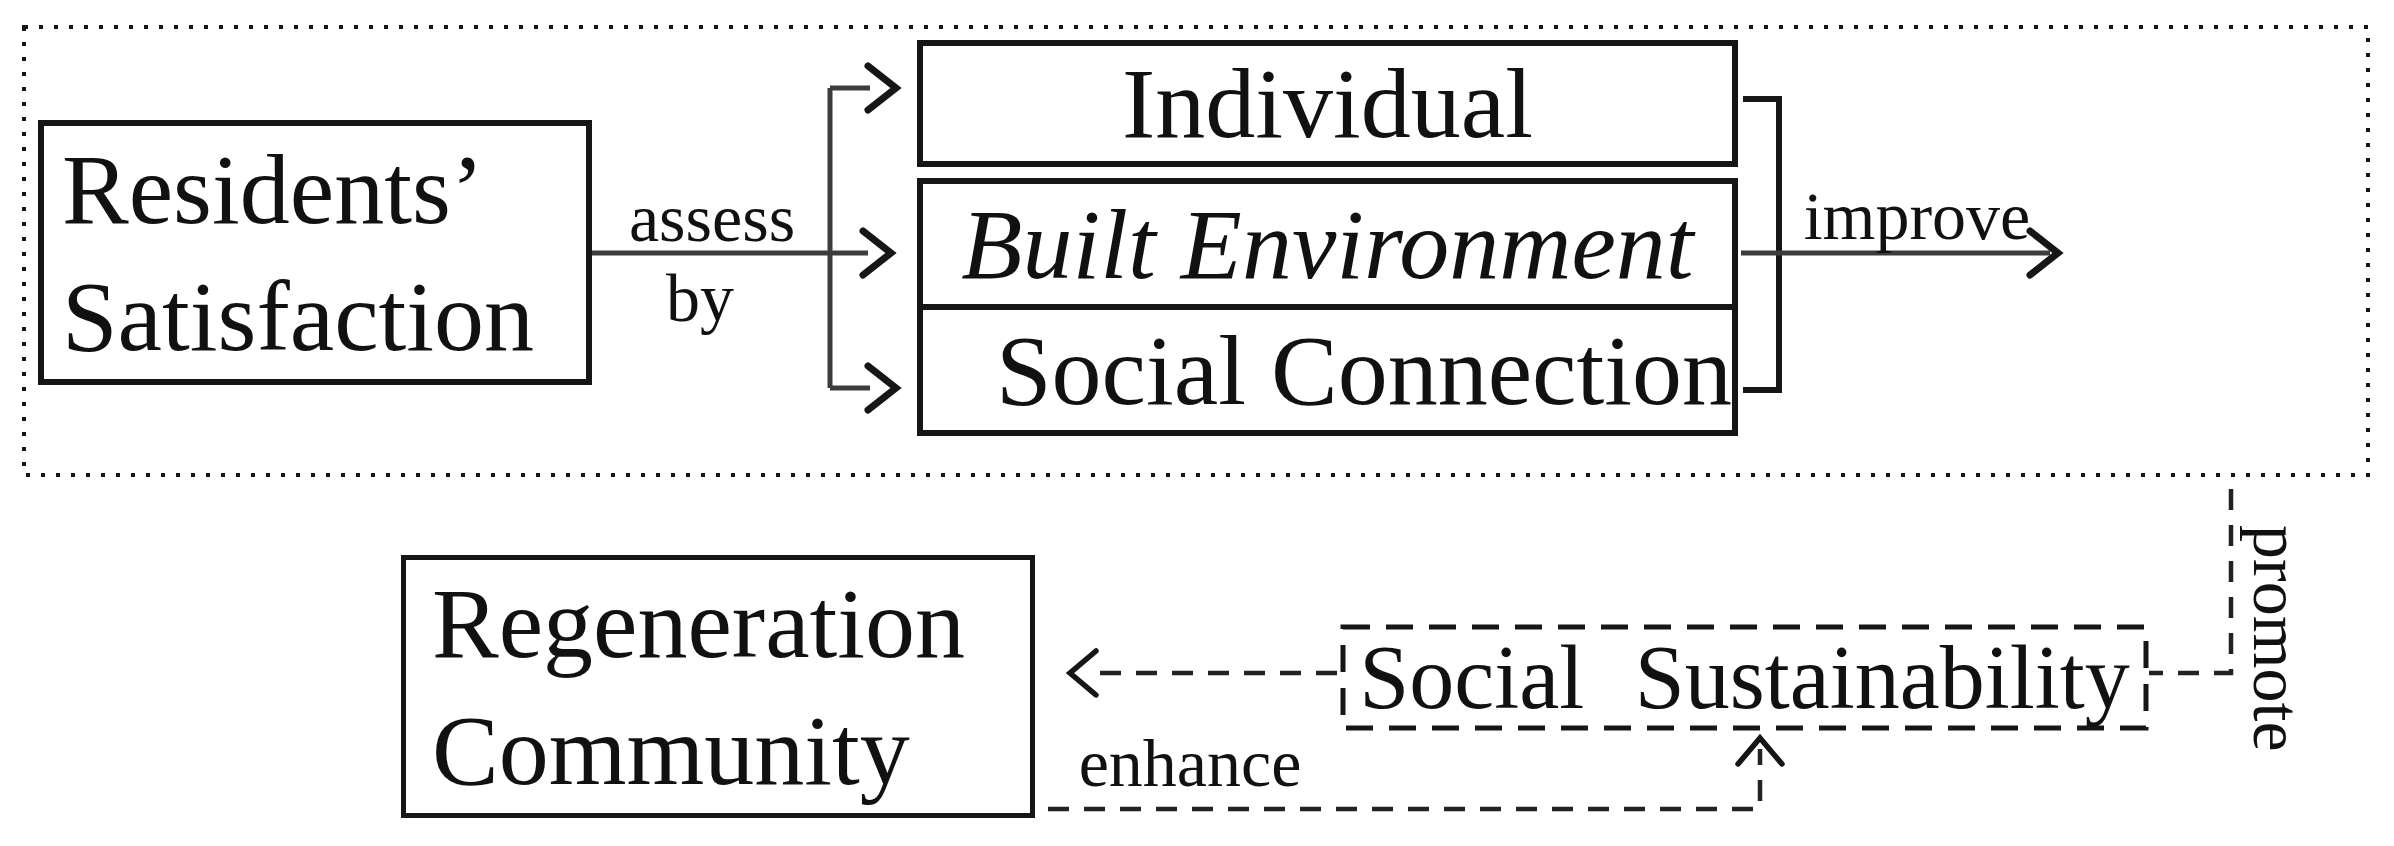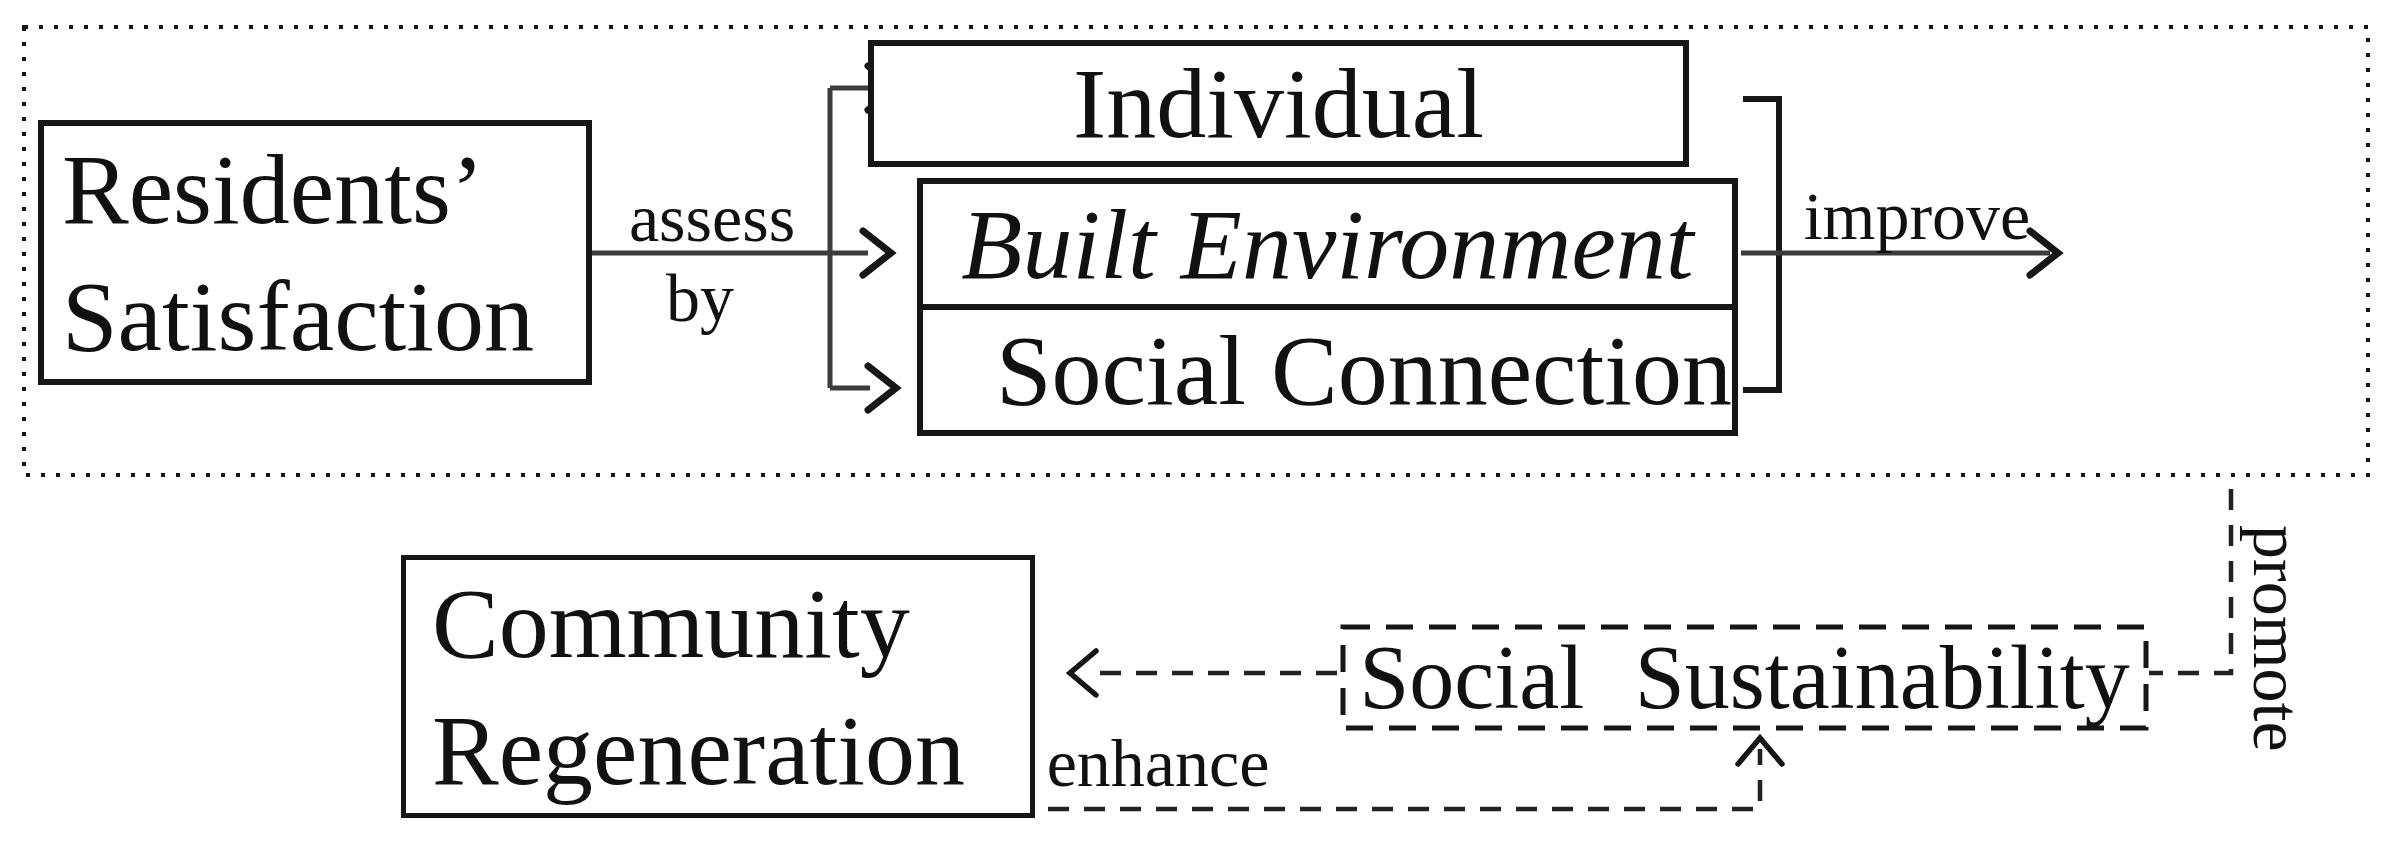--- a/index.html
+++ b/index.html
@@ -25,7 +25,7 @@
   }
   .big{font-size:100px;line-height:1.27;}
   .residents-box{left:38px;top:120px;width:554px;height:265px;padding-left:18px;}
-  .individual-box{left:868px;top:40px;width:821px;height:127px;}
+  .individual-box{left:917px;top:40px;width:821px;height:127px;}
   .built-box{left:917px;top:178px;width:821px;height:132px;font-style:italic;}
   .socialc-box{left:917px;top:304px;width:821px;height:132px;align-items:flex-end;}
   .qol-box{left:2068px;top:168px;width:269px;height:165px;font-size:130px;line-height:1;}

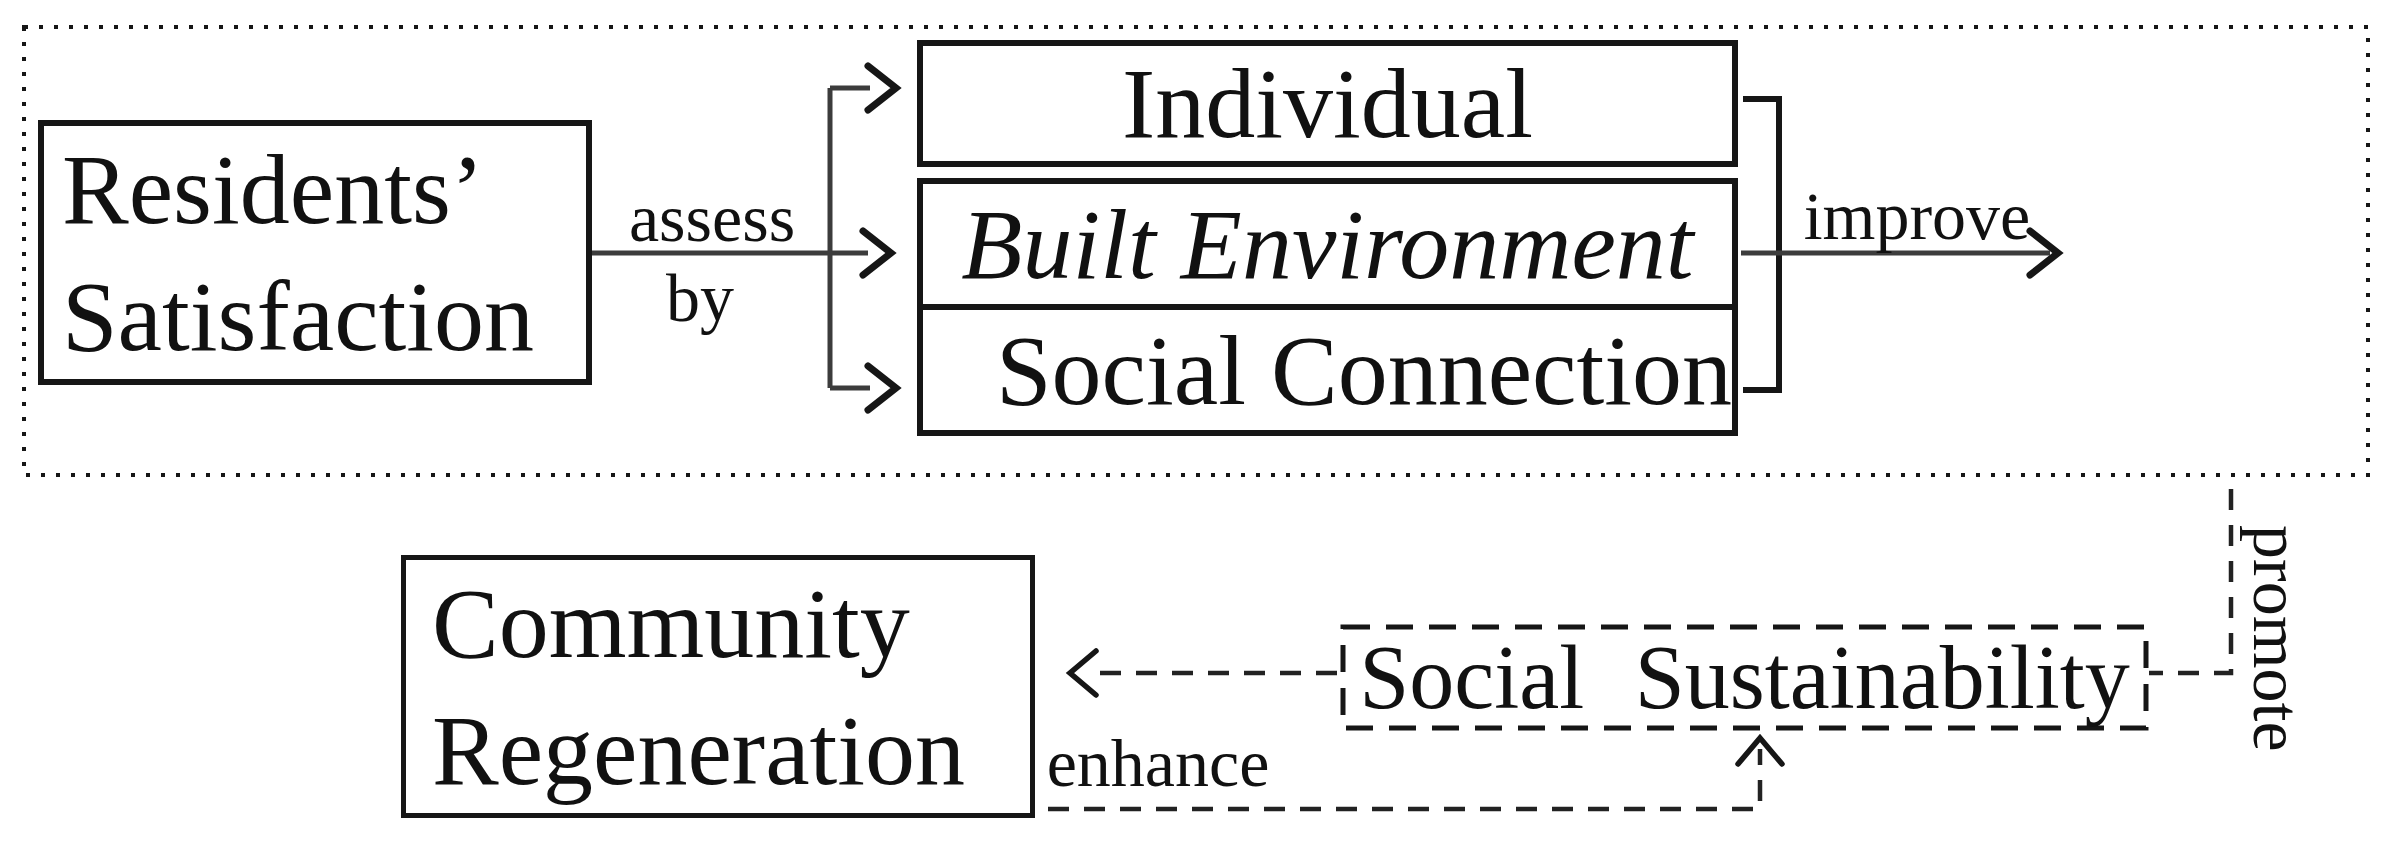--- a/index.html
+++ b/index.html
@@ -100,8 +100,8 @@
 
 
   <div class="box solid-thin left big community-box">
+    <span>Regeneration</span>
     <span>Community</span>
-    <span>Regeneration</span>
   </div>
 
   <div class="box noborder center ss-box">

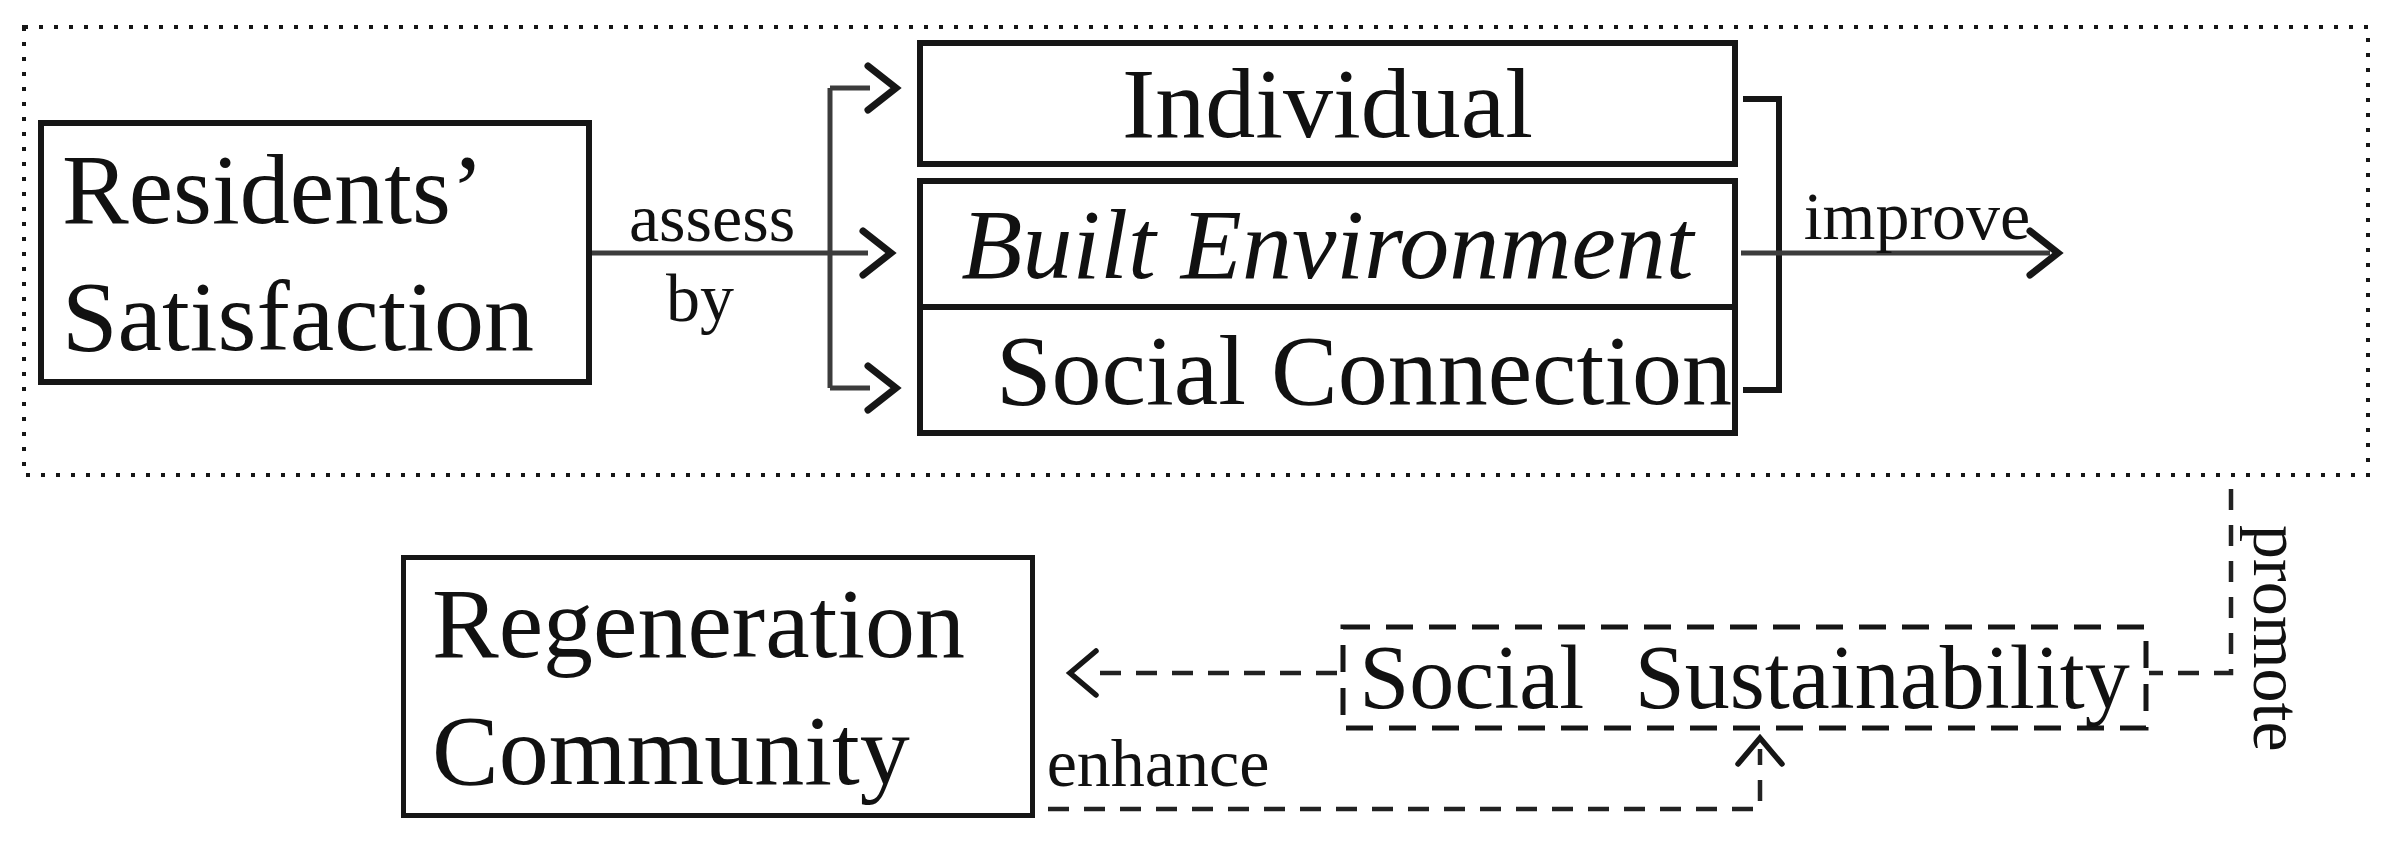--- a/index.html
+++ b/index.html
@@ -37,7 +37,7 @@
   .assess-l1{left:562px;top:183px;width:300px;}
   .assess-l2{left:550px;top:263px;width:300px;}
   .improve-l{left:1767px;top:181px;width:300px;}
-  .enhance-l{left:1008px;top:728px;width:300px;}
+  .enhance-l{left:1040px;top:728px;width:300px;}
   .promote-l{
     left:2240px;top:492px;width:72px;height:292px;
     writing-mode:vertical-rl;text-orientation:mixed;

